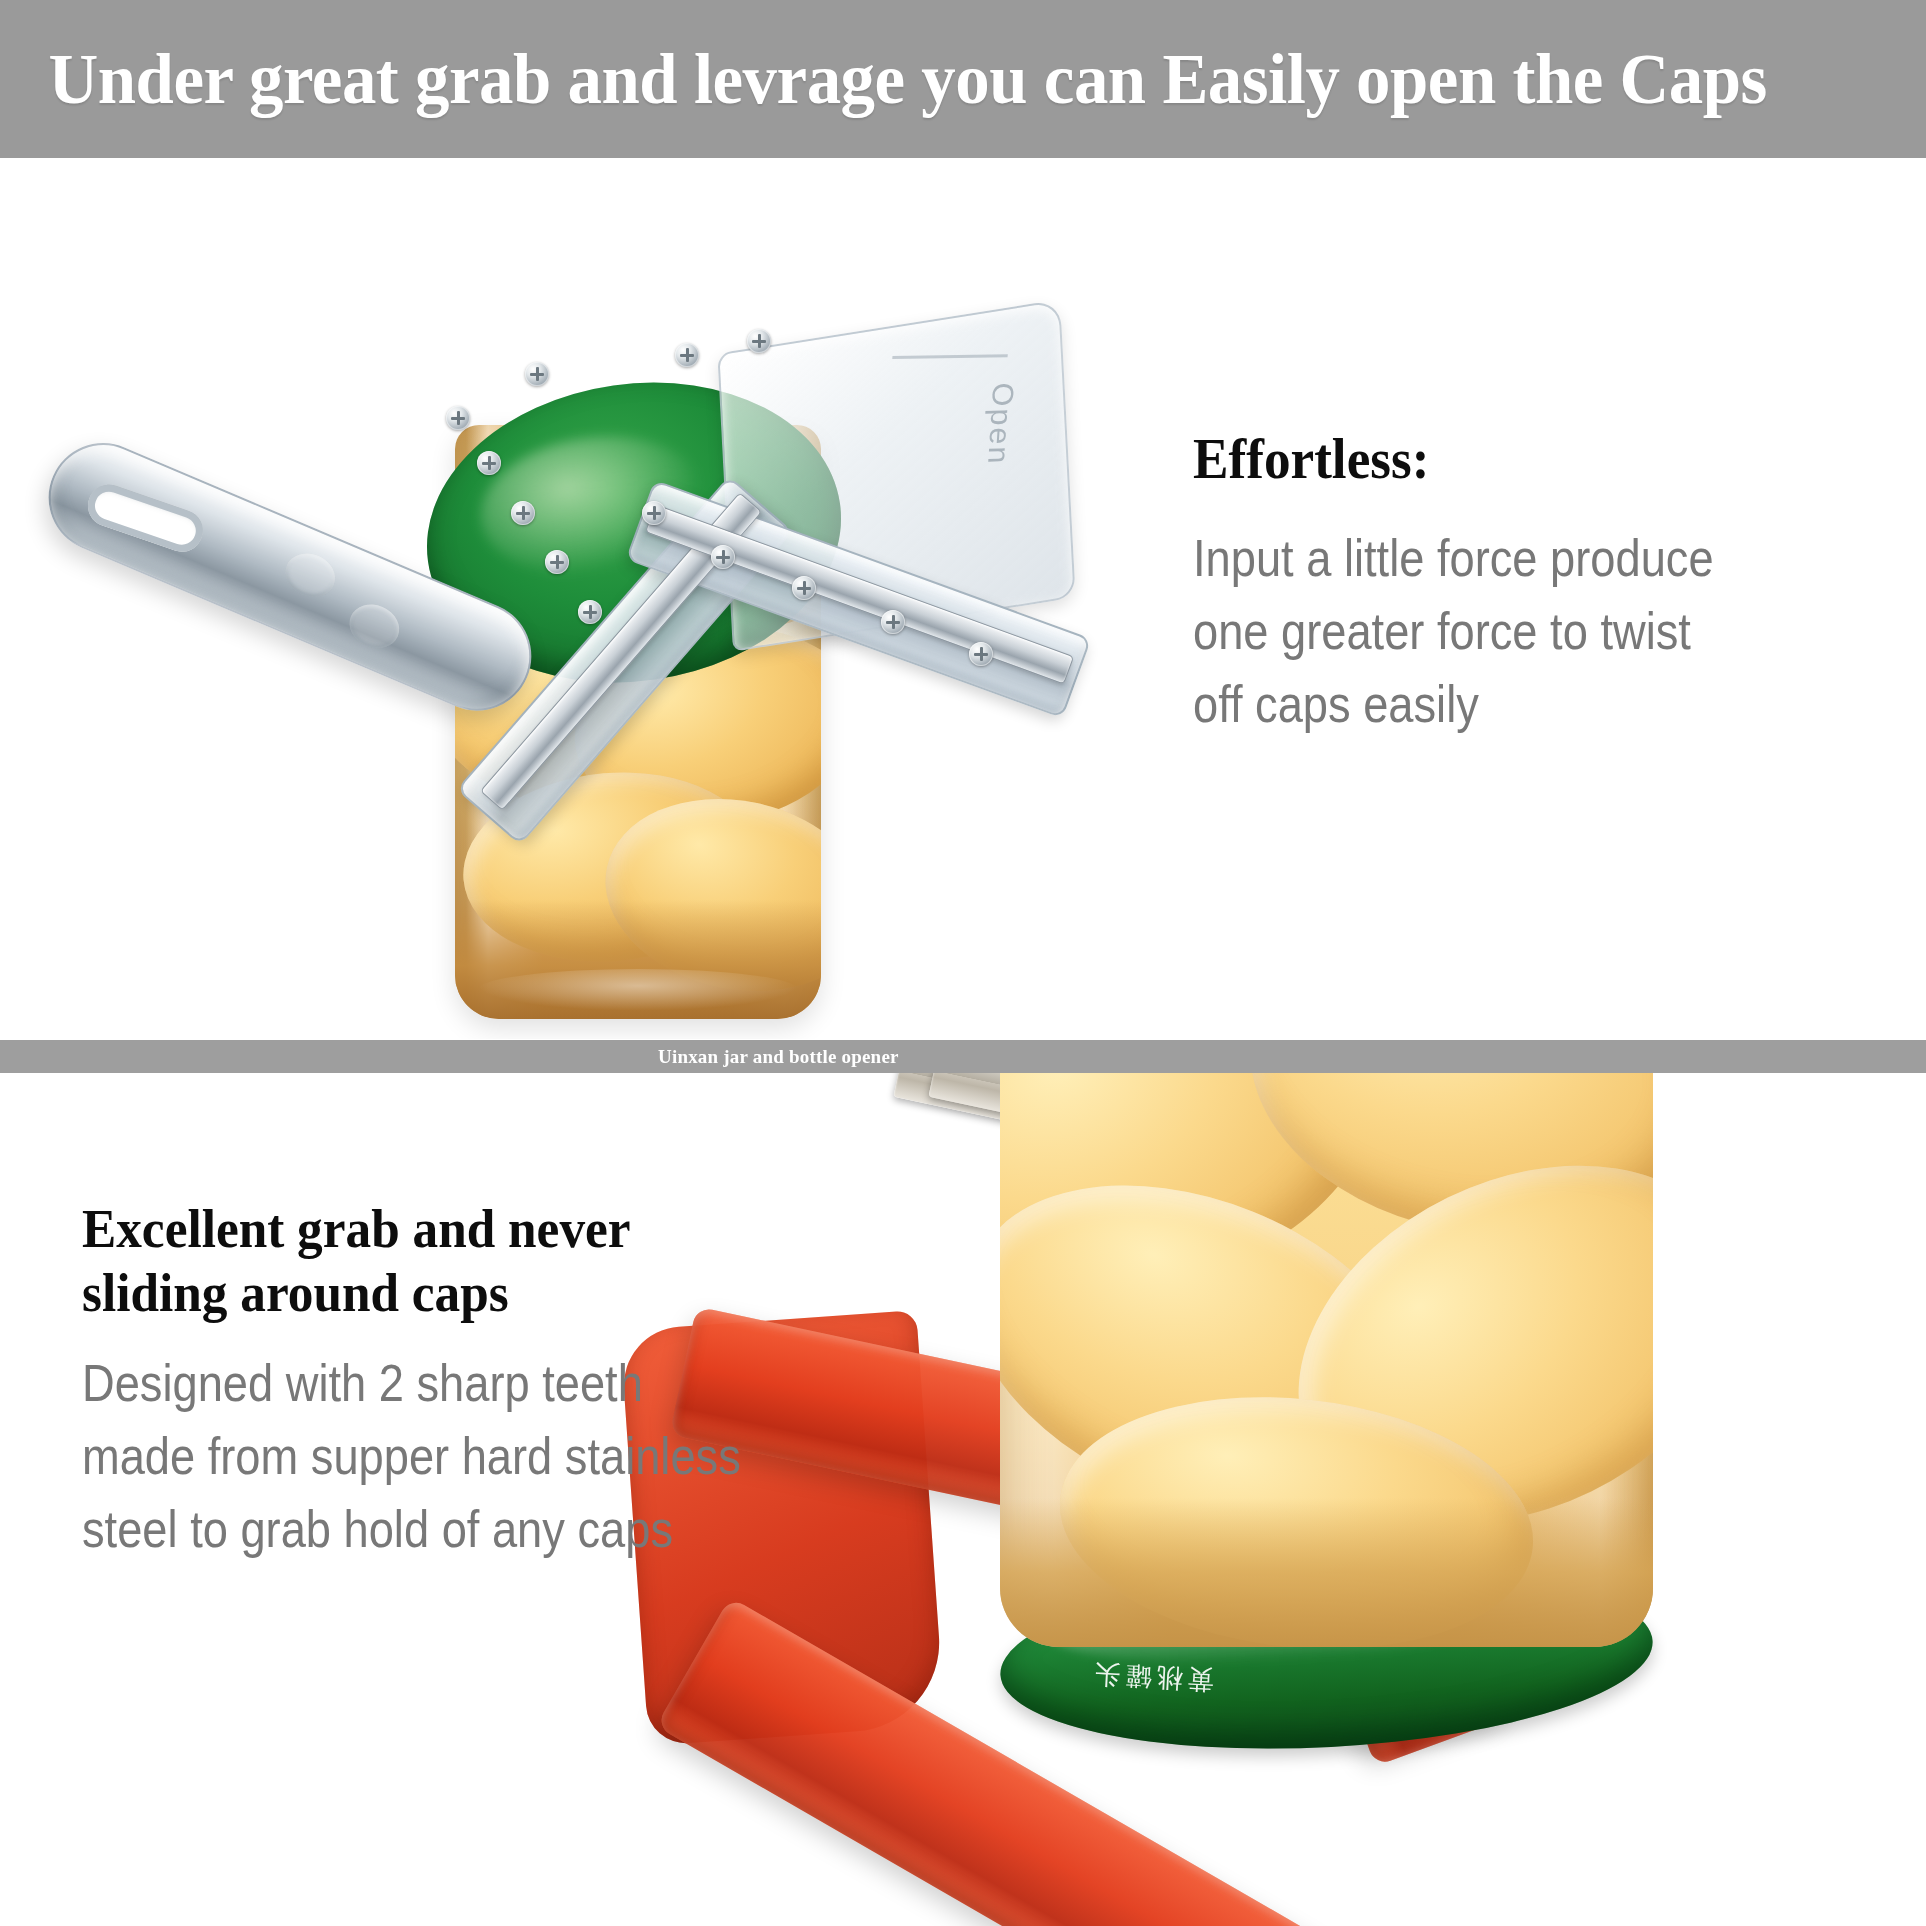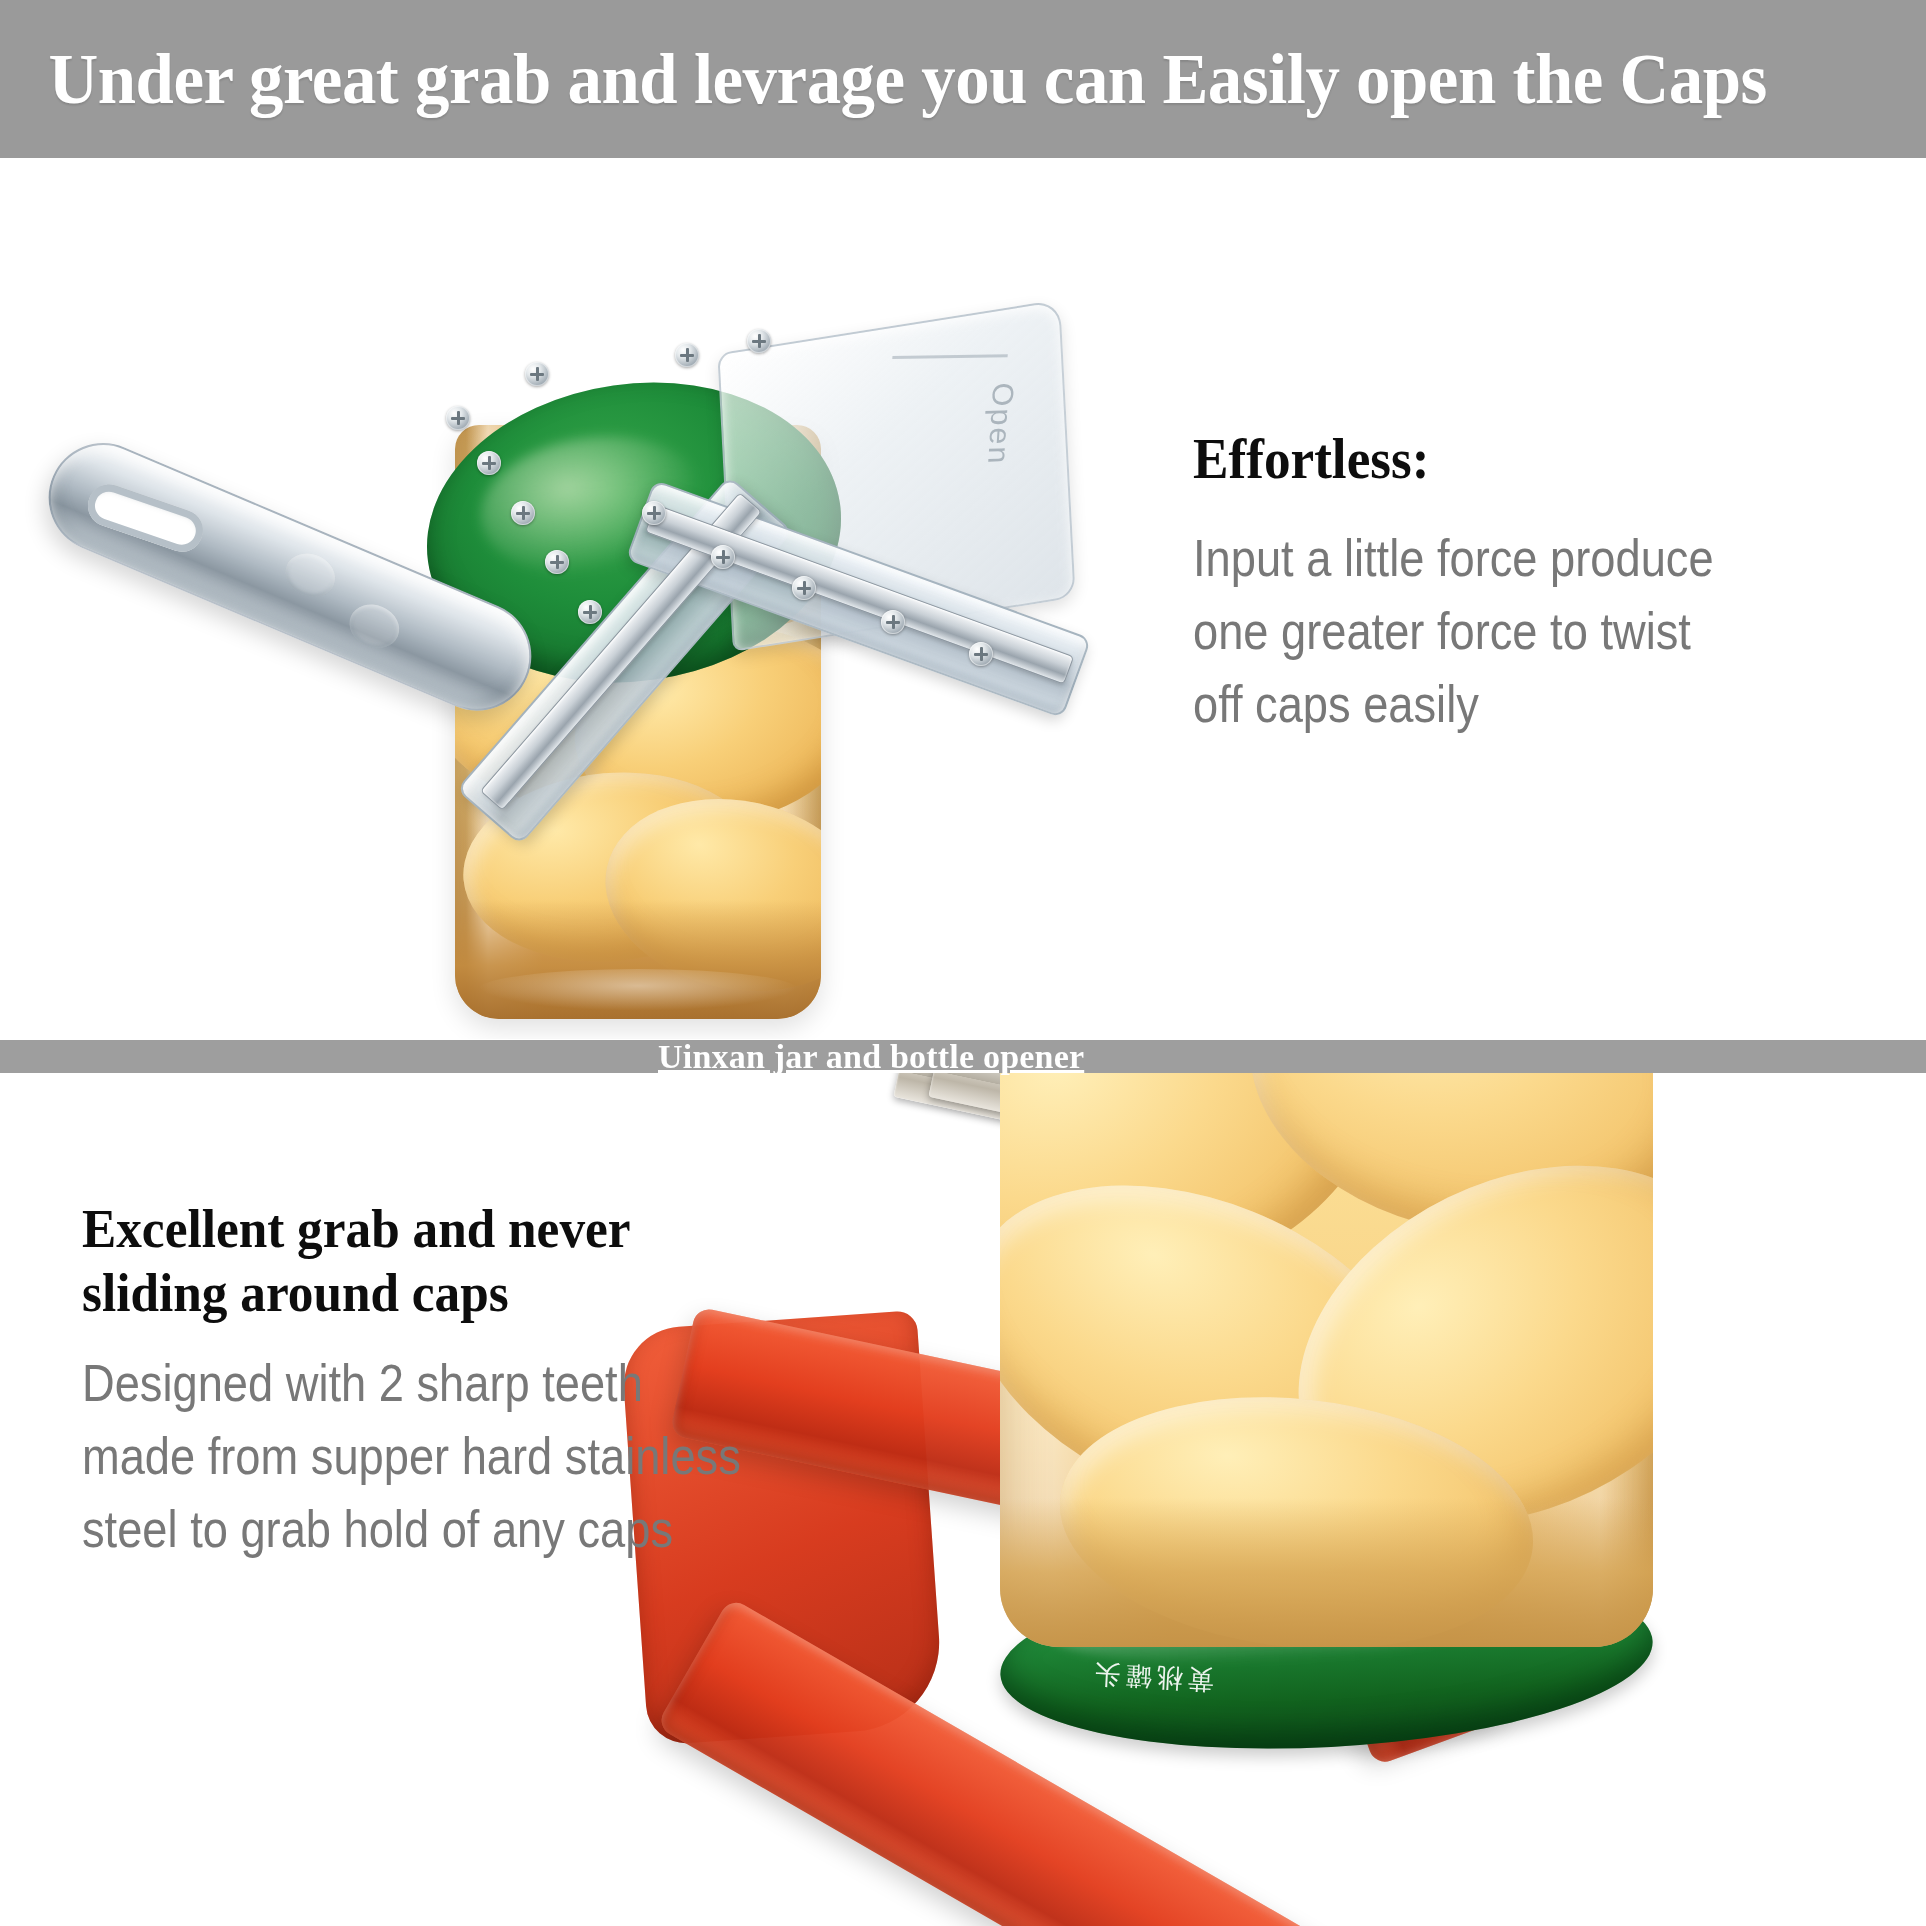--- a/index.html
+++ b/index.html
@@ -25,7 +25,7 @@
   }
   .banner-mid .txt {
     font-family:"Liberation Serif", serif; font-weight:bold; color:#ffffff;
-    font-size:34px; padding-left:658px; white-space:nowrap; letter-spacing:0.2px;text-decoration:underline;
+    font-size:19px; padding-left:658px; white-space:nowrap; letter-spacing:0.2px;
   }
 
   

